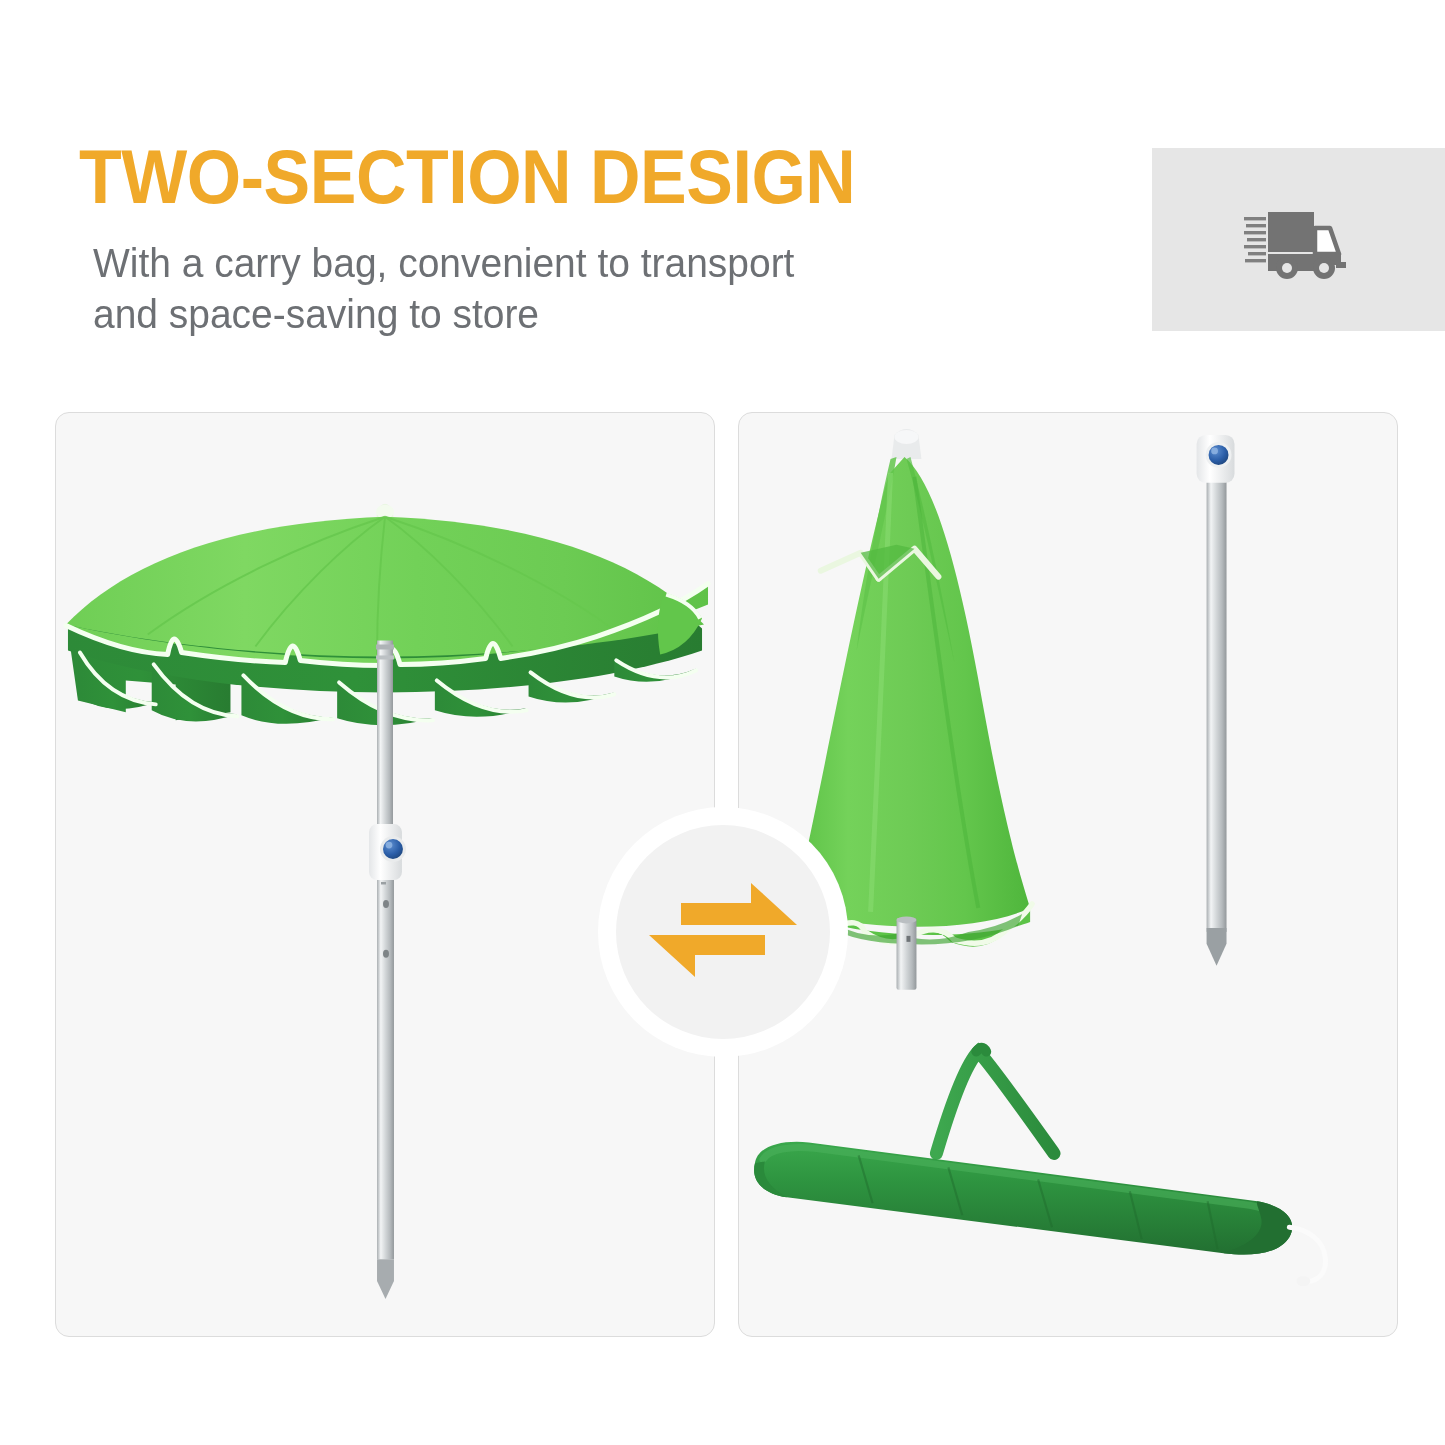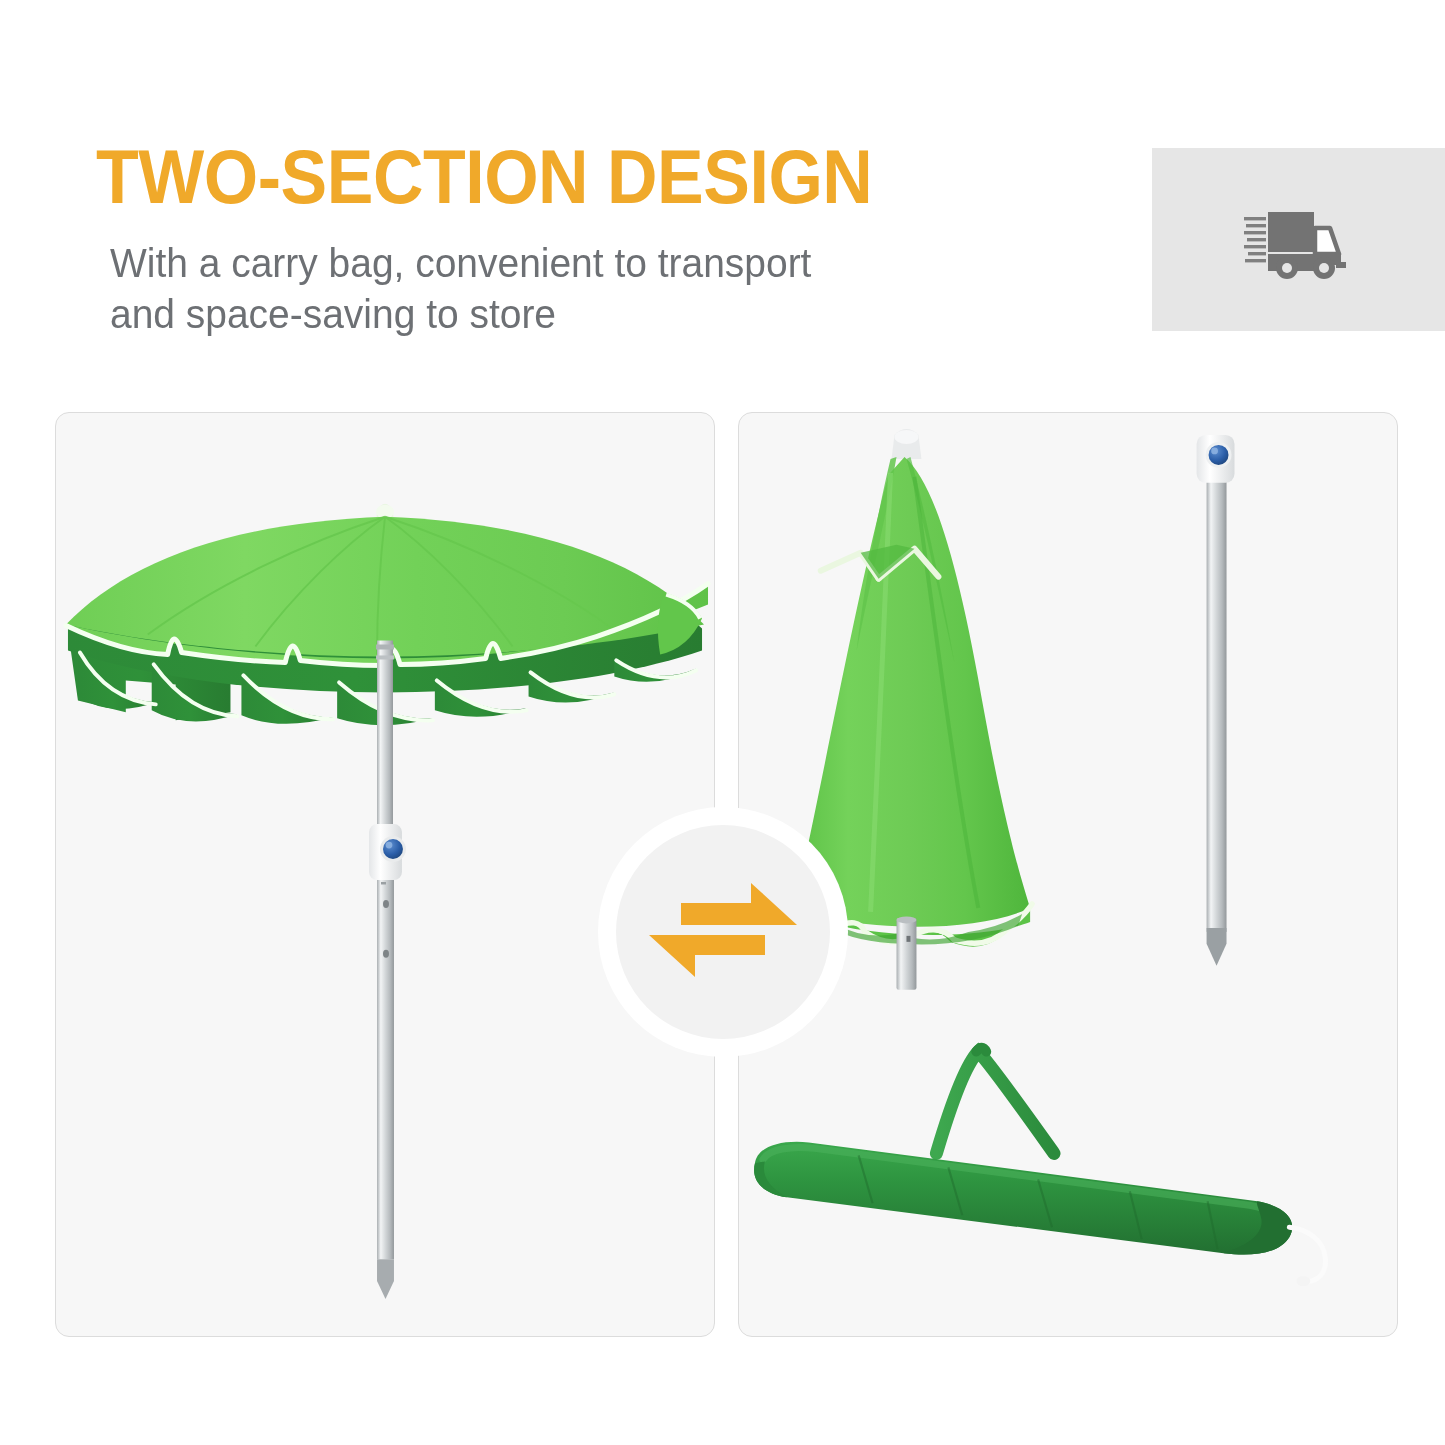--- a/index.html
+++ b/index.html
@@ -19,7 +19,7 @@
   
   #header-block {
     position: absolute;
-    left: 96px;
+    left: 79px;
     top: 138px;
     width: 1000px;
   }

